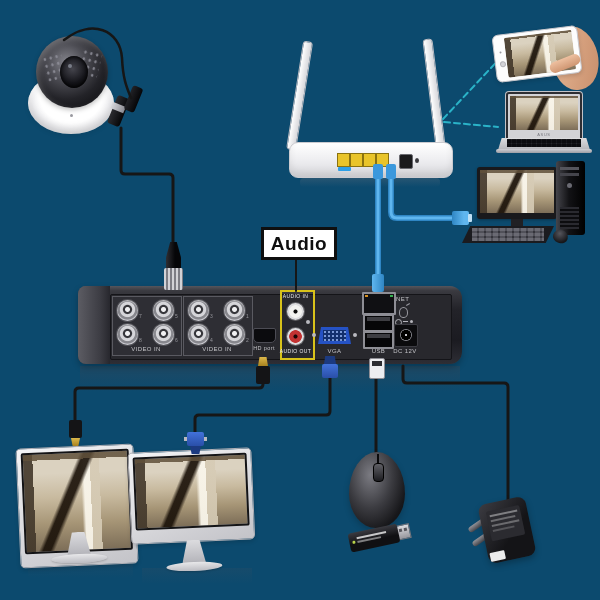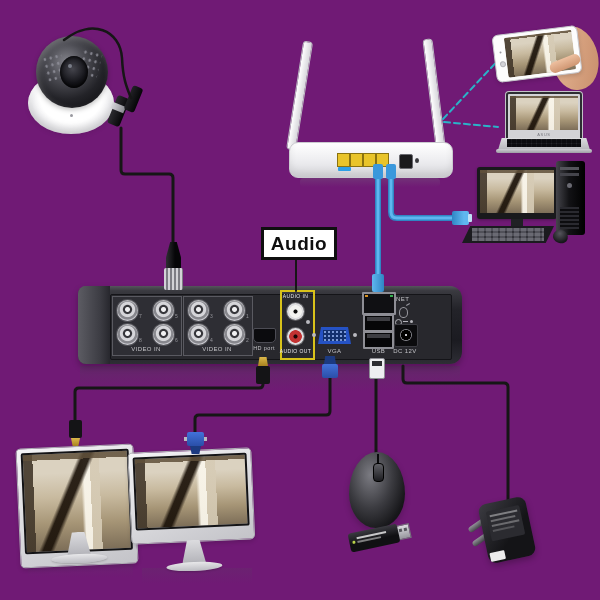--- a/index.html
+++ b/index.html
@@ -3,7 +3,7 @@
 <meta charset="utf-8">
 <style>
   html,body{margin:0;padding:0;background:#fff;}
-  .stage{position:relative;width:600px;height:600px;background:#701a75;overflow:hidden;
+  .stage{position:relative;width:600px;height:600px;background:#0c4a6e;overflow:hidden;
          font-family:"Liberation Sans",sans-serif;}
   .abs{position:absolute;}
 

